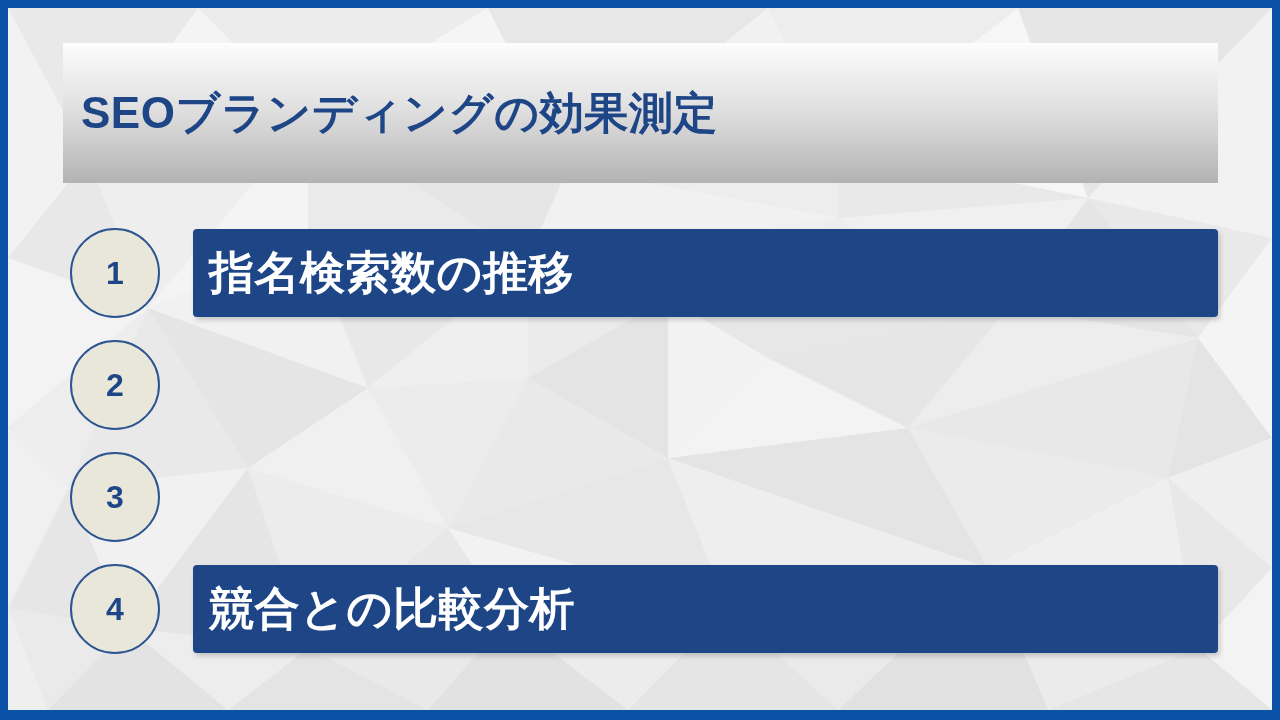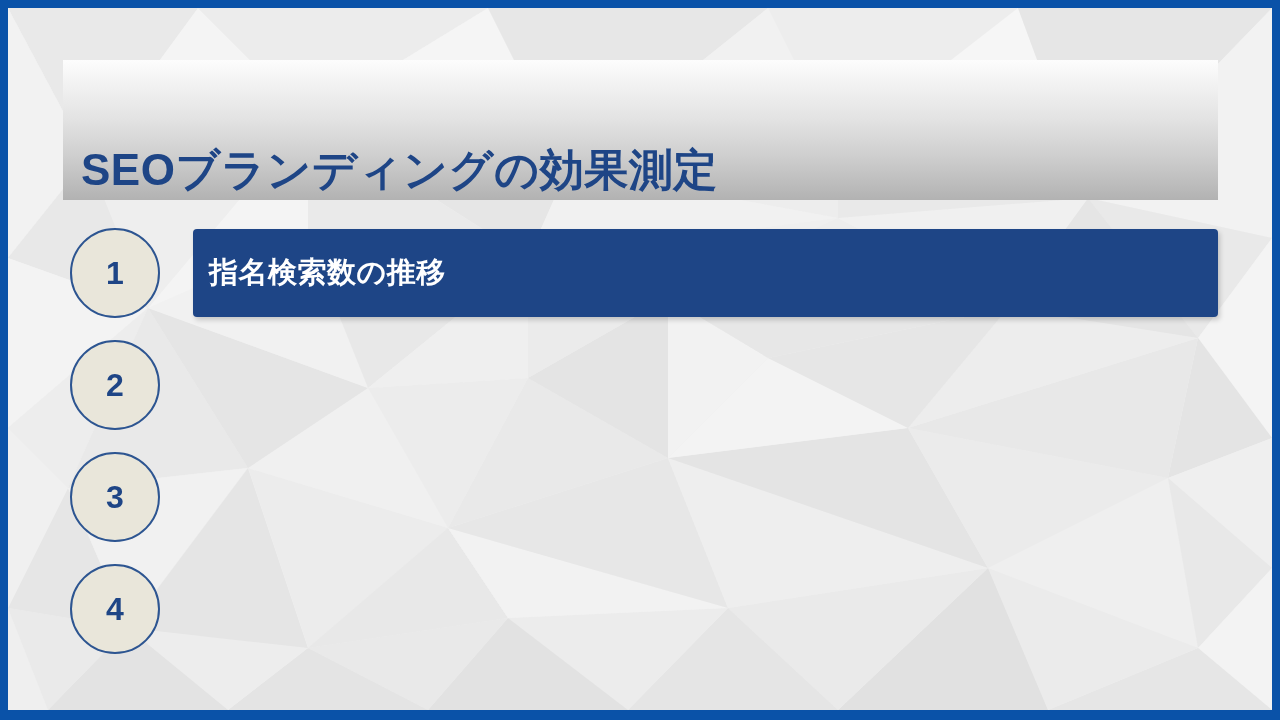--- a/index.html
+++ b/index.html
@@ -37,7 +37,7 @@
   
   #title-banner {
     position:absolute;
-    left:55px; top:52px;
+    left:55px; top:35px;
     width:1155px; height:140px;
     background:linear-gradient(to bottom,
                  #fdfdfd 0%,
@@ -46,7 +46,7 @@
                  #cfcfcf 68%,
                  #bdbdbd 88%,
                  #b2b2b2 100%);
-    display:flex; align-items:flex-end;
+    display:flex; align-items:center;
   }
   #title-text {
     margin-left:18px;

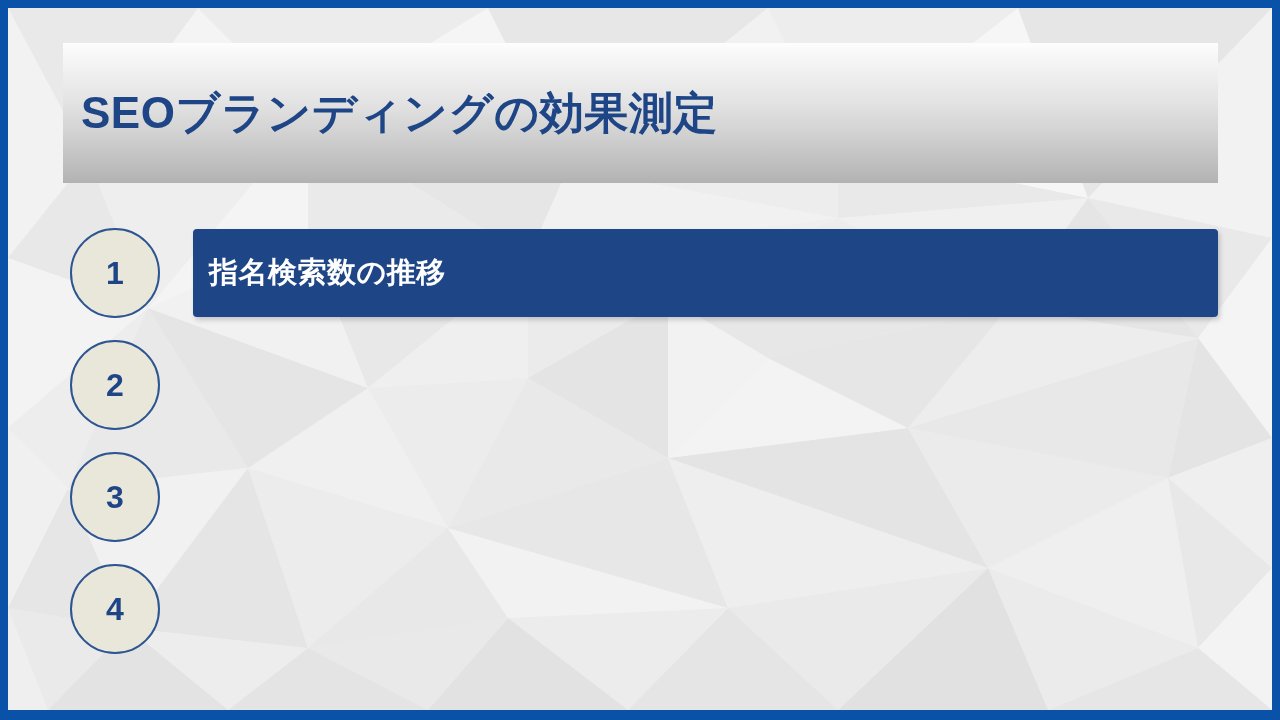--- a/index.html
+++ b/index.html
@@ -92,7 +92,7 @@
   }
   .bar-label {
     margin-left:16px;
-    font-size:29px;
+    font-size:45px;
     font-weight:bold;
     color:#ffffff;
     letter-spacing:0.5px;

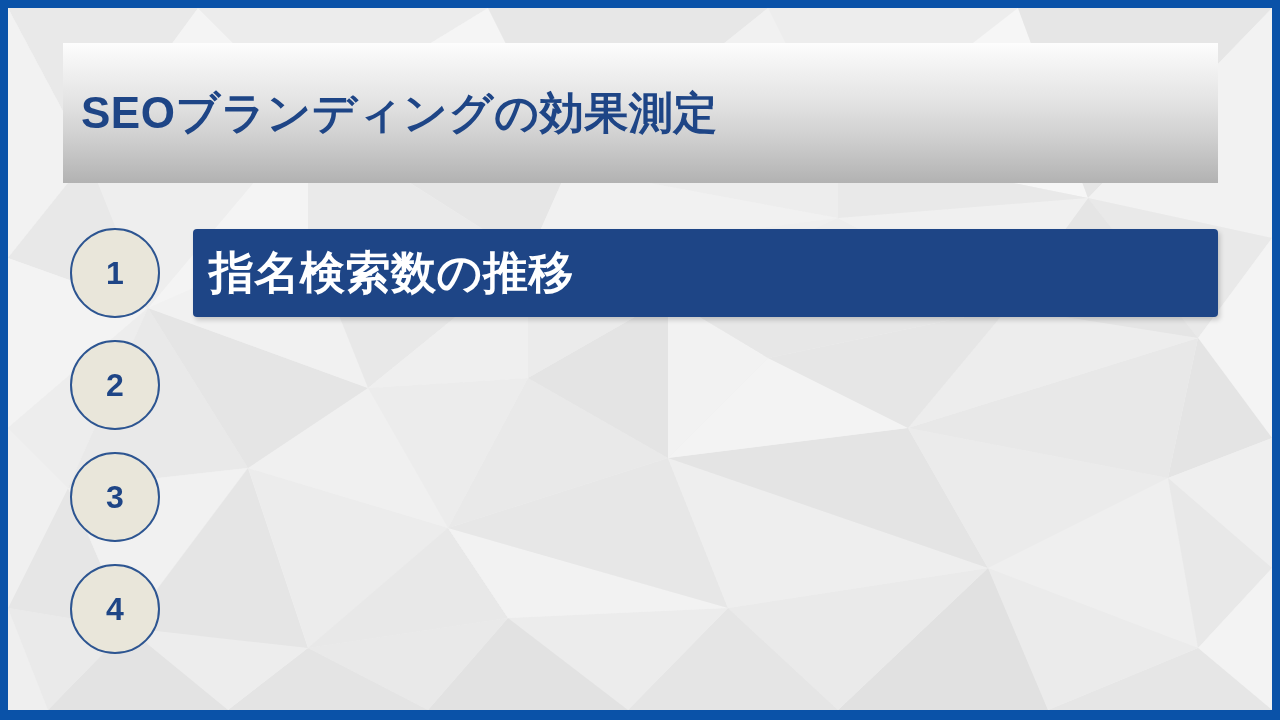--- a/index.html
+++ b/index.html
@@ -203,6 +203,9 @@
 
       <div class="row">
         <div class="badge">4</div>
+        <div class="bar">
+          <span class="bar-label">競合との比較分析</span>
+        </div>
       </div>
 
     </div>

